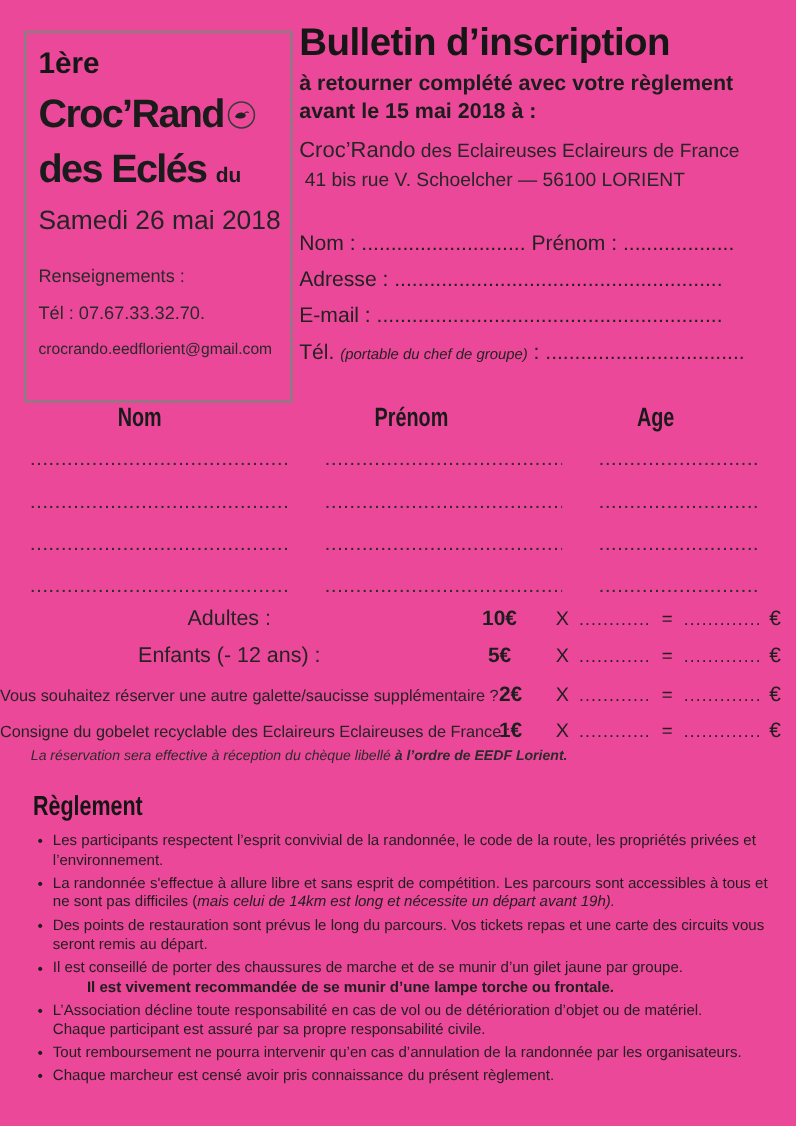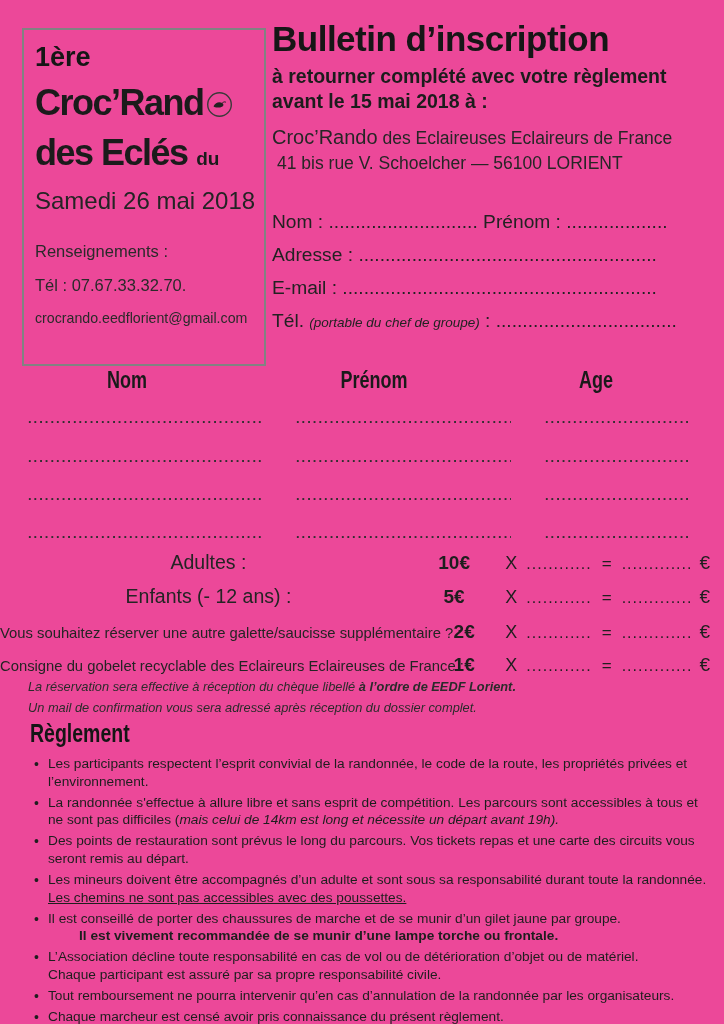--- a/index.html
+++ b/index.html
@@ -188,7 +188,6 @@
     <div class="fp-line">
       <span>La réservation sera effective à réception du chèque libellé </span><span class="fp-bold">à l’ordre de EEDF Lorient.</span>
     </div>
-    <div class="fp-line">Un mail de confirmation vous sera adressé après réception du dossier complet.</div>
   </section>
 
   <section class="reglement">

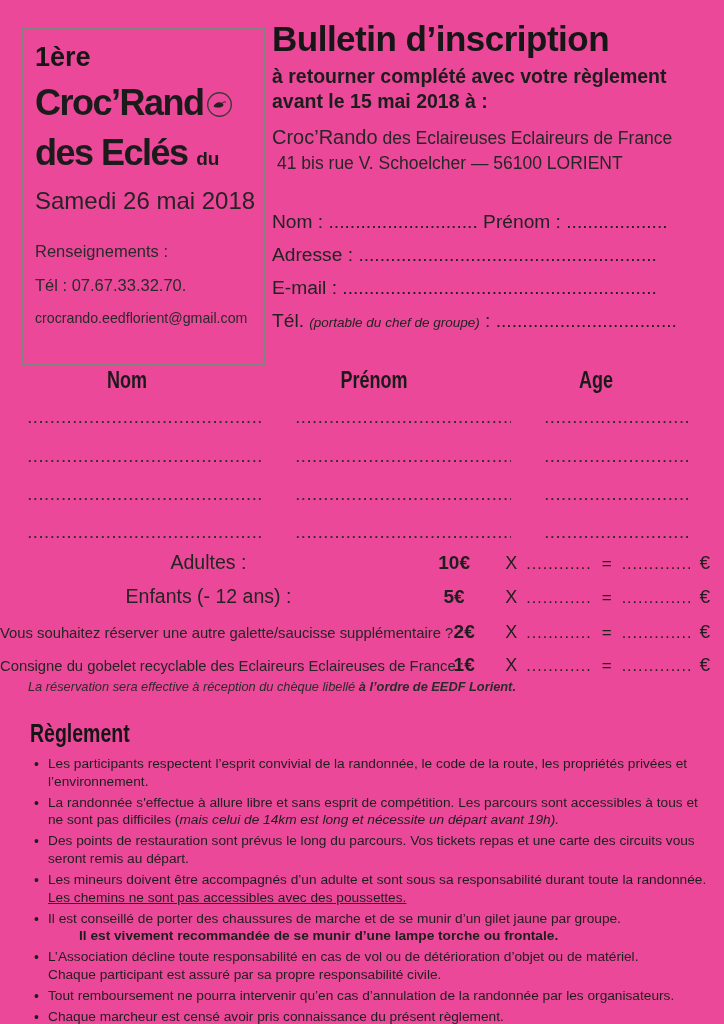--- a/index.html
+++ b/index.html
@@ -196,7 +196,6 @@
       <li><span>Les participants respectent l’esprit convivial de la randonnée, le code de la route, les propriétés privées et l’environnement.</span></li>
       <li><span>La randonnée s'effectue à allure libre et sans esprit de compétition. Les parcours sont accessibles à tous et ne sont pas difficiles (</span><span class="it-part">mais celui de 14km est long et nécessite un départ avant 19h).</span></li>
       <li><span>Des points de restauration sont prévus le long du parcours. Vos tickets repas et une carte des circuits vous seront remis au départ.</span></li>
-      <li><span>Les mineurs doivent être accompagnés d’un adulte et sont sous sa responsabilité durant toute la randonnée.</span><span class="blk ul-part">Les chemins ne sont pas accessibles avec des poussettes.</span></li>
       <li><span>Il est conseillé de porter des chaussures de marche et de se munir d’un gilet jaune par groupe.</span><span class="blk bold-part">Il est vivement recommandée de se munir d’une lampe torche ou frontale.</span></li>
       <li><span>L’Association décline toute responsabilité en cas de vol ou de détérioration d’objet ou de matériel.</span><span class="blk">Chaque participant est assuré par sa propre responsabilité civile.</span></li>
       <li><span>Tout remboursement ne pourra intervenir qu’en cas d’annulation de la randonnée par les organisateurs.</span></li>

